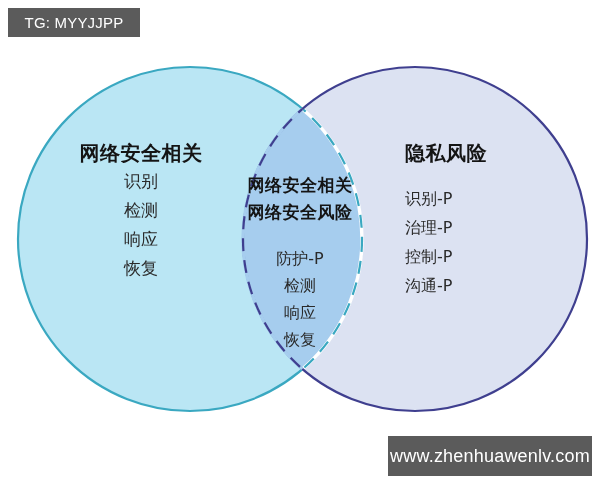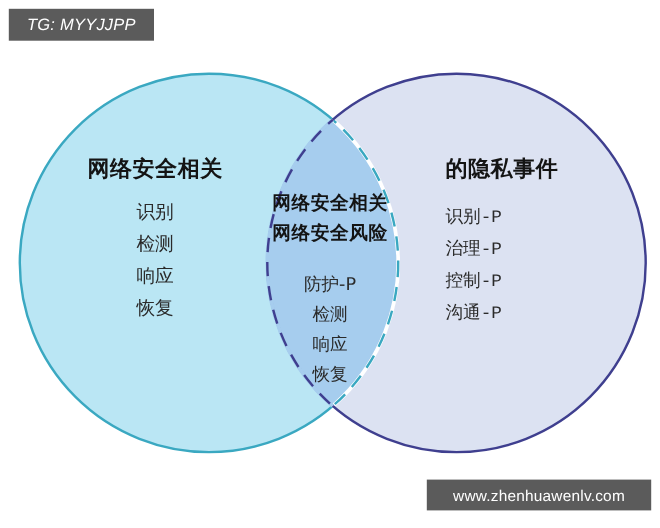--- a/index.html
+++ b/index.html
@@ -136,7 +136,6 @@
     height: 29px;
     font-size: 15px;
     letter-spacing: 0.2px;
-    font-style: italic;
   }
 
   #site-badge {

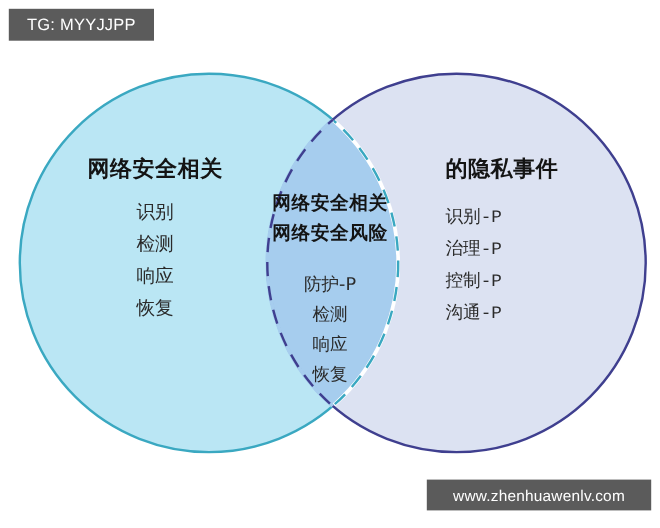--- a/index.html
+++ b/index.html
@@ -205,7 +205,7 @@
   </div>
 
   <div class="region" id="right-region">
-    <div class="region-title">的隐私事件</div>
+    <div class="region-title">隐私风险</div>
     <div class="region-items">
       <div class="region-item">识别-P</div>
       <div class="region-item">治理-P</div>

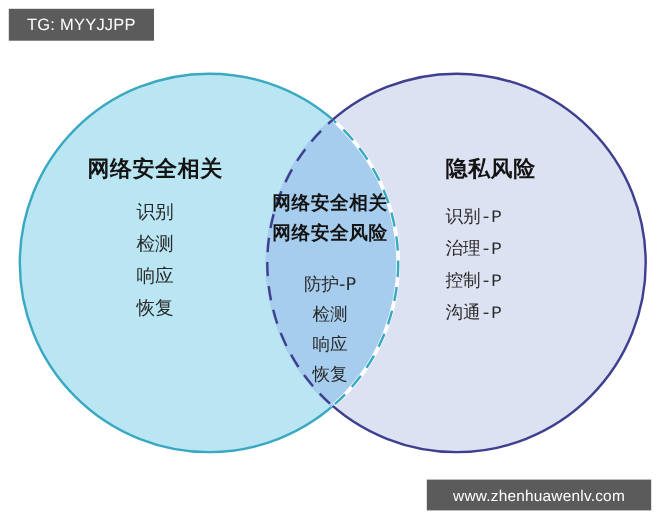--- a/index.html
+++ b/index.html
@@ -67,7 +67,7 @@
     line-height: 26px;
   }
   #left-region .region-items {
-    margin-top: 16px;
+    margin-top: 4px;
     gap: 7px;
   }
   #left-region .region-item {

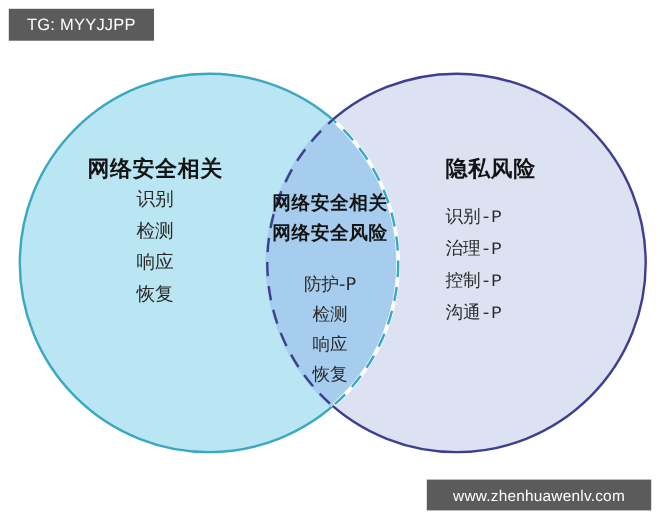--- a/index.html
+++ b/index.html
@@ -115,7 +115,6 @@
   #right-region .region-item {
     font-size: 16px;
     line-height: 21px;
-    font-family: Liberation Mono, monospace;
   }
 
   

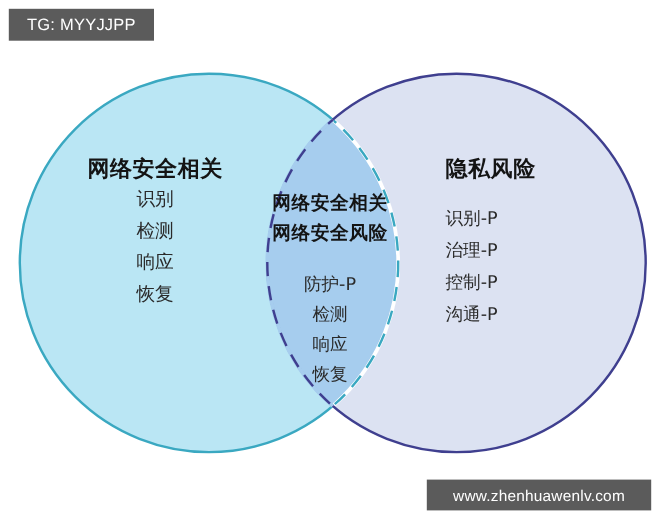--- a/index.html
+++ b/index.html
@@ -141,8 +141,8 @@
     left: 388px;
     top: 436px;
     width: 204px;
-    height: 28px;
-    font-size: 14px;
+    height: 40px;
+    font-size: 18px;
     letter-spacing: 0.2px;
   }
 </style>

